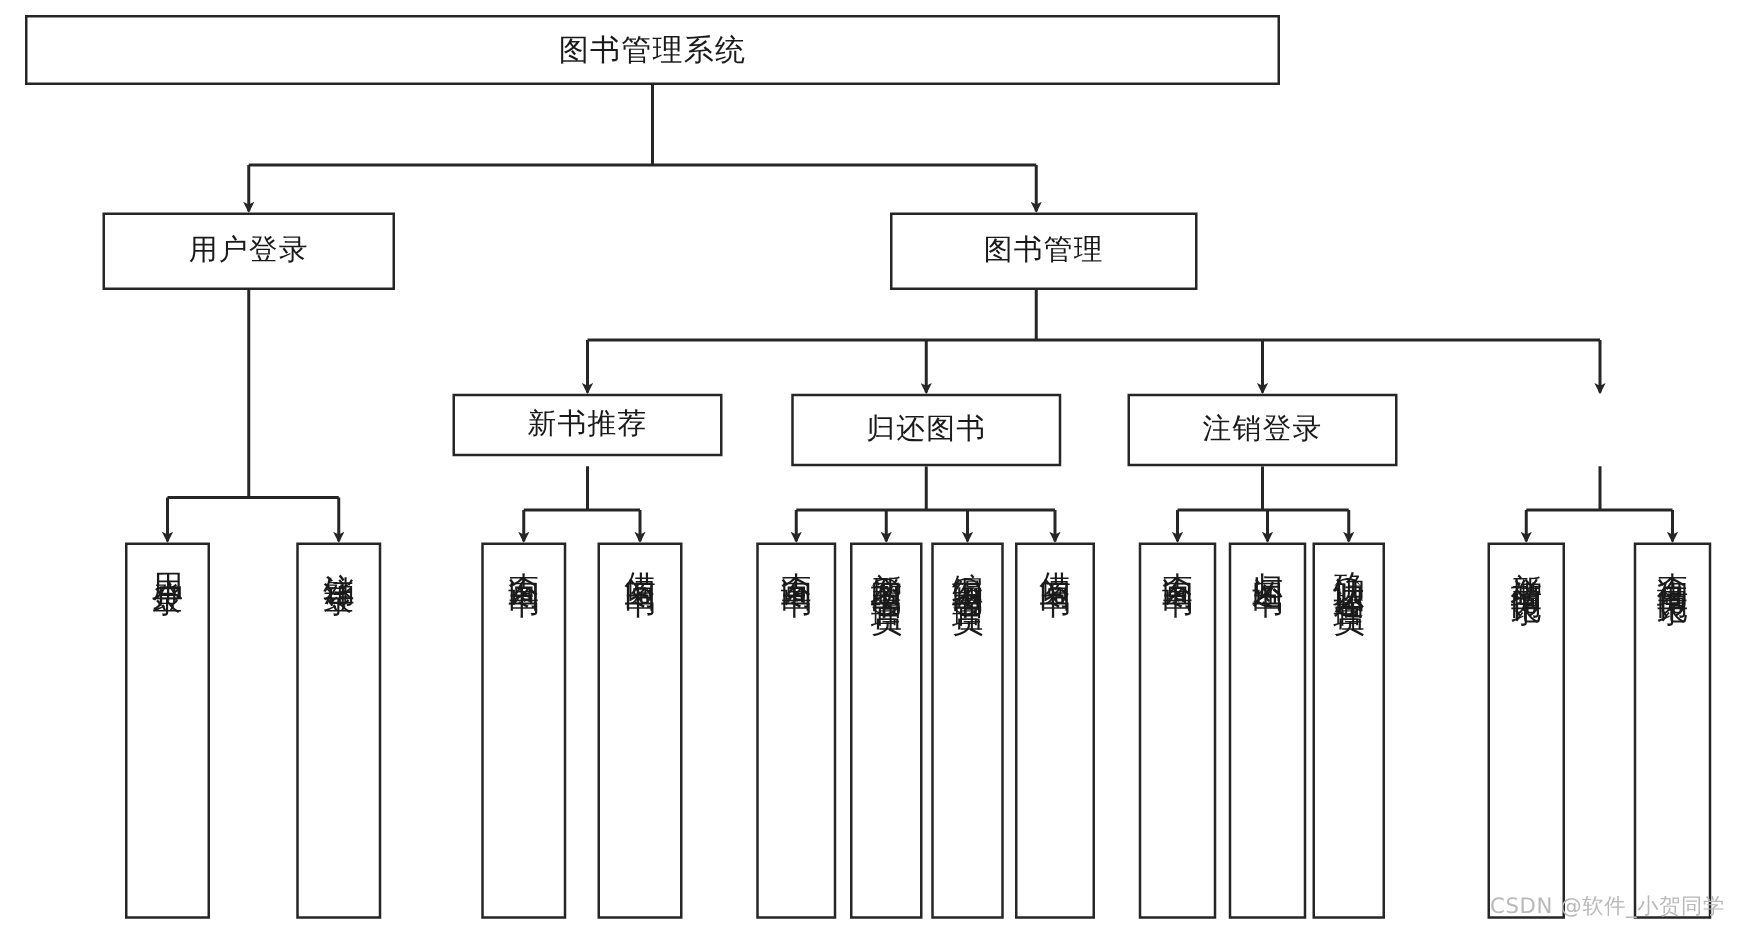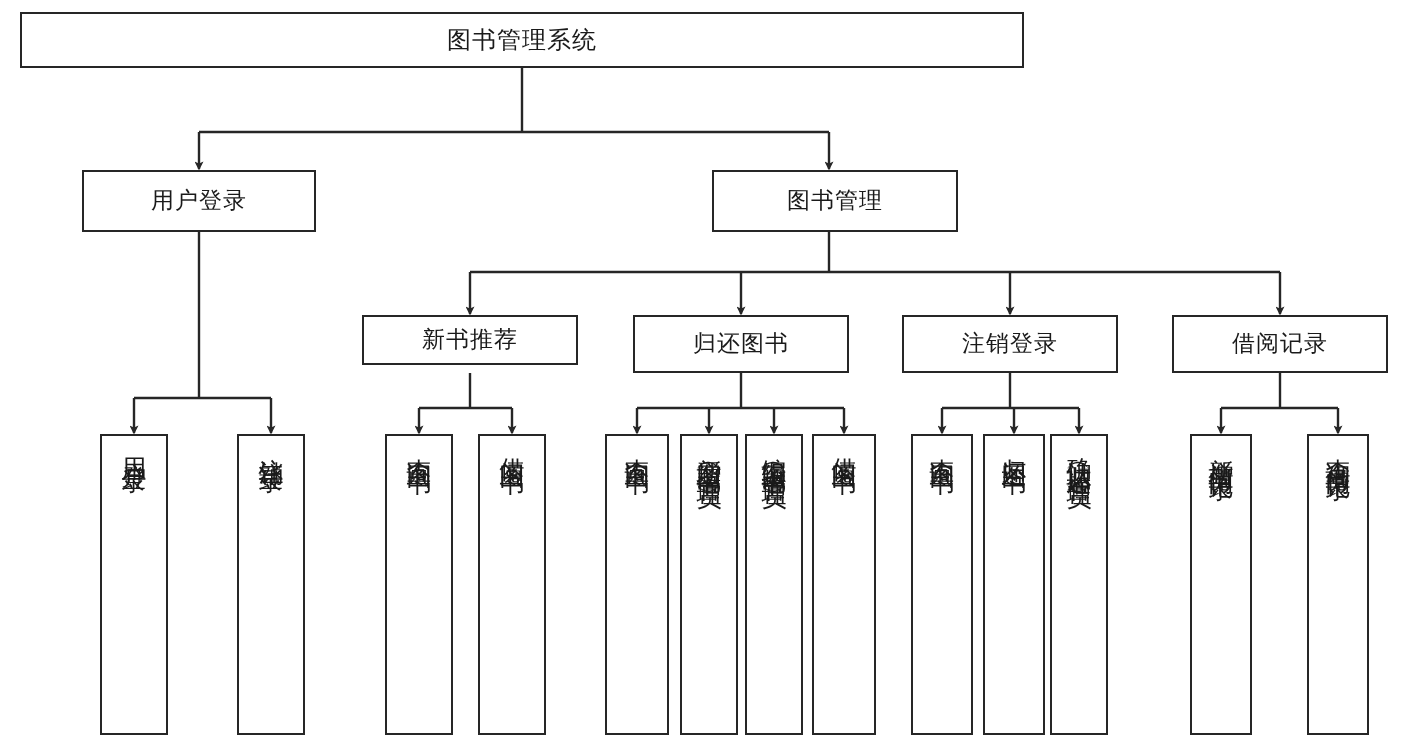--- a/index.html
+++ b/index.html
@@ -138,9 +138,6 @@
     <div class="node horiz" style="left: 902px; top: 315px; width: 216px; height: 58px;">
       <span class="label">注销登录</span>
     </div>
-    <div class="node horiz" style="left: 1172px; top: 315px; width: 216px; height: 58px;">
-      <span class="label">借阅记录</span>
-    </div>
     <div class="node vert" style="left: 100px; top: 434px; width: 68px; height: 301px;">
       <span class="label">用户登录</span>
     </div>

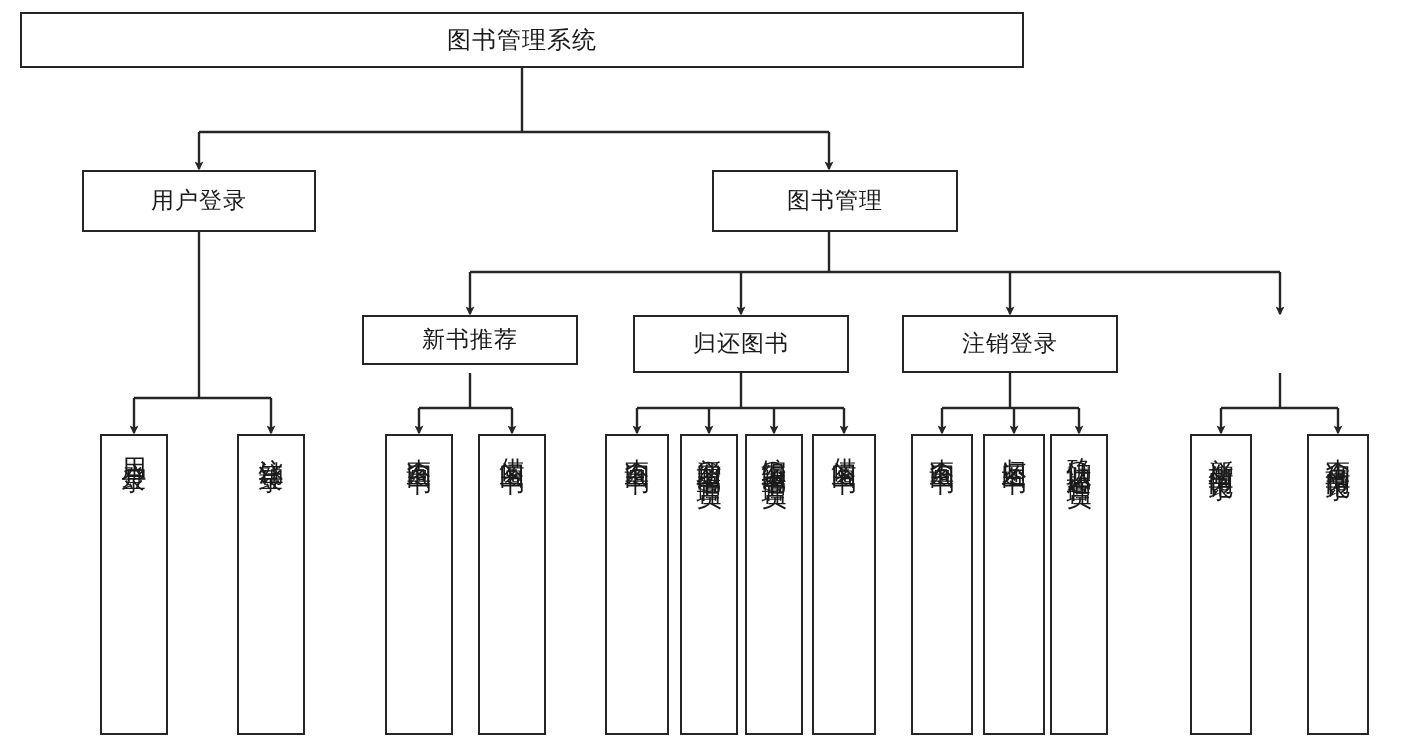--- a/index.html
+++ b/index.html
@@ -177,6 +177,7 @@
     <div class="node vert" style="left: 1307px; top: 434px; width: 62px; height: 301px;">
       <span class="label">查询借阅记录</span>
     </div>
+    <div class="watermark">CSDN @软件_小贺同学</div>
 </div>
 
 </body></html>

